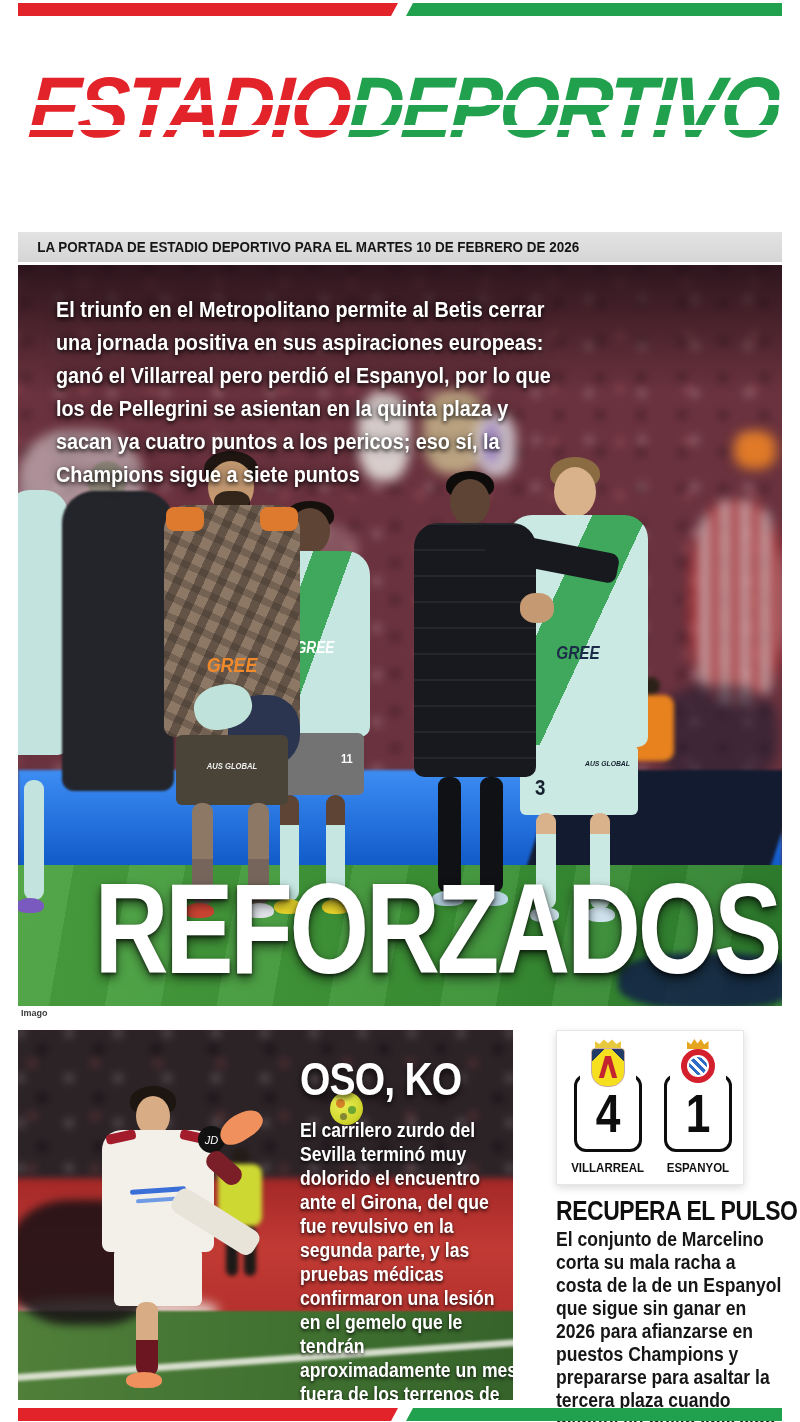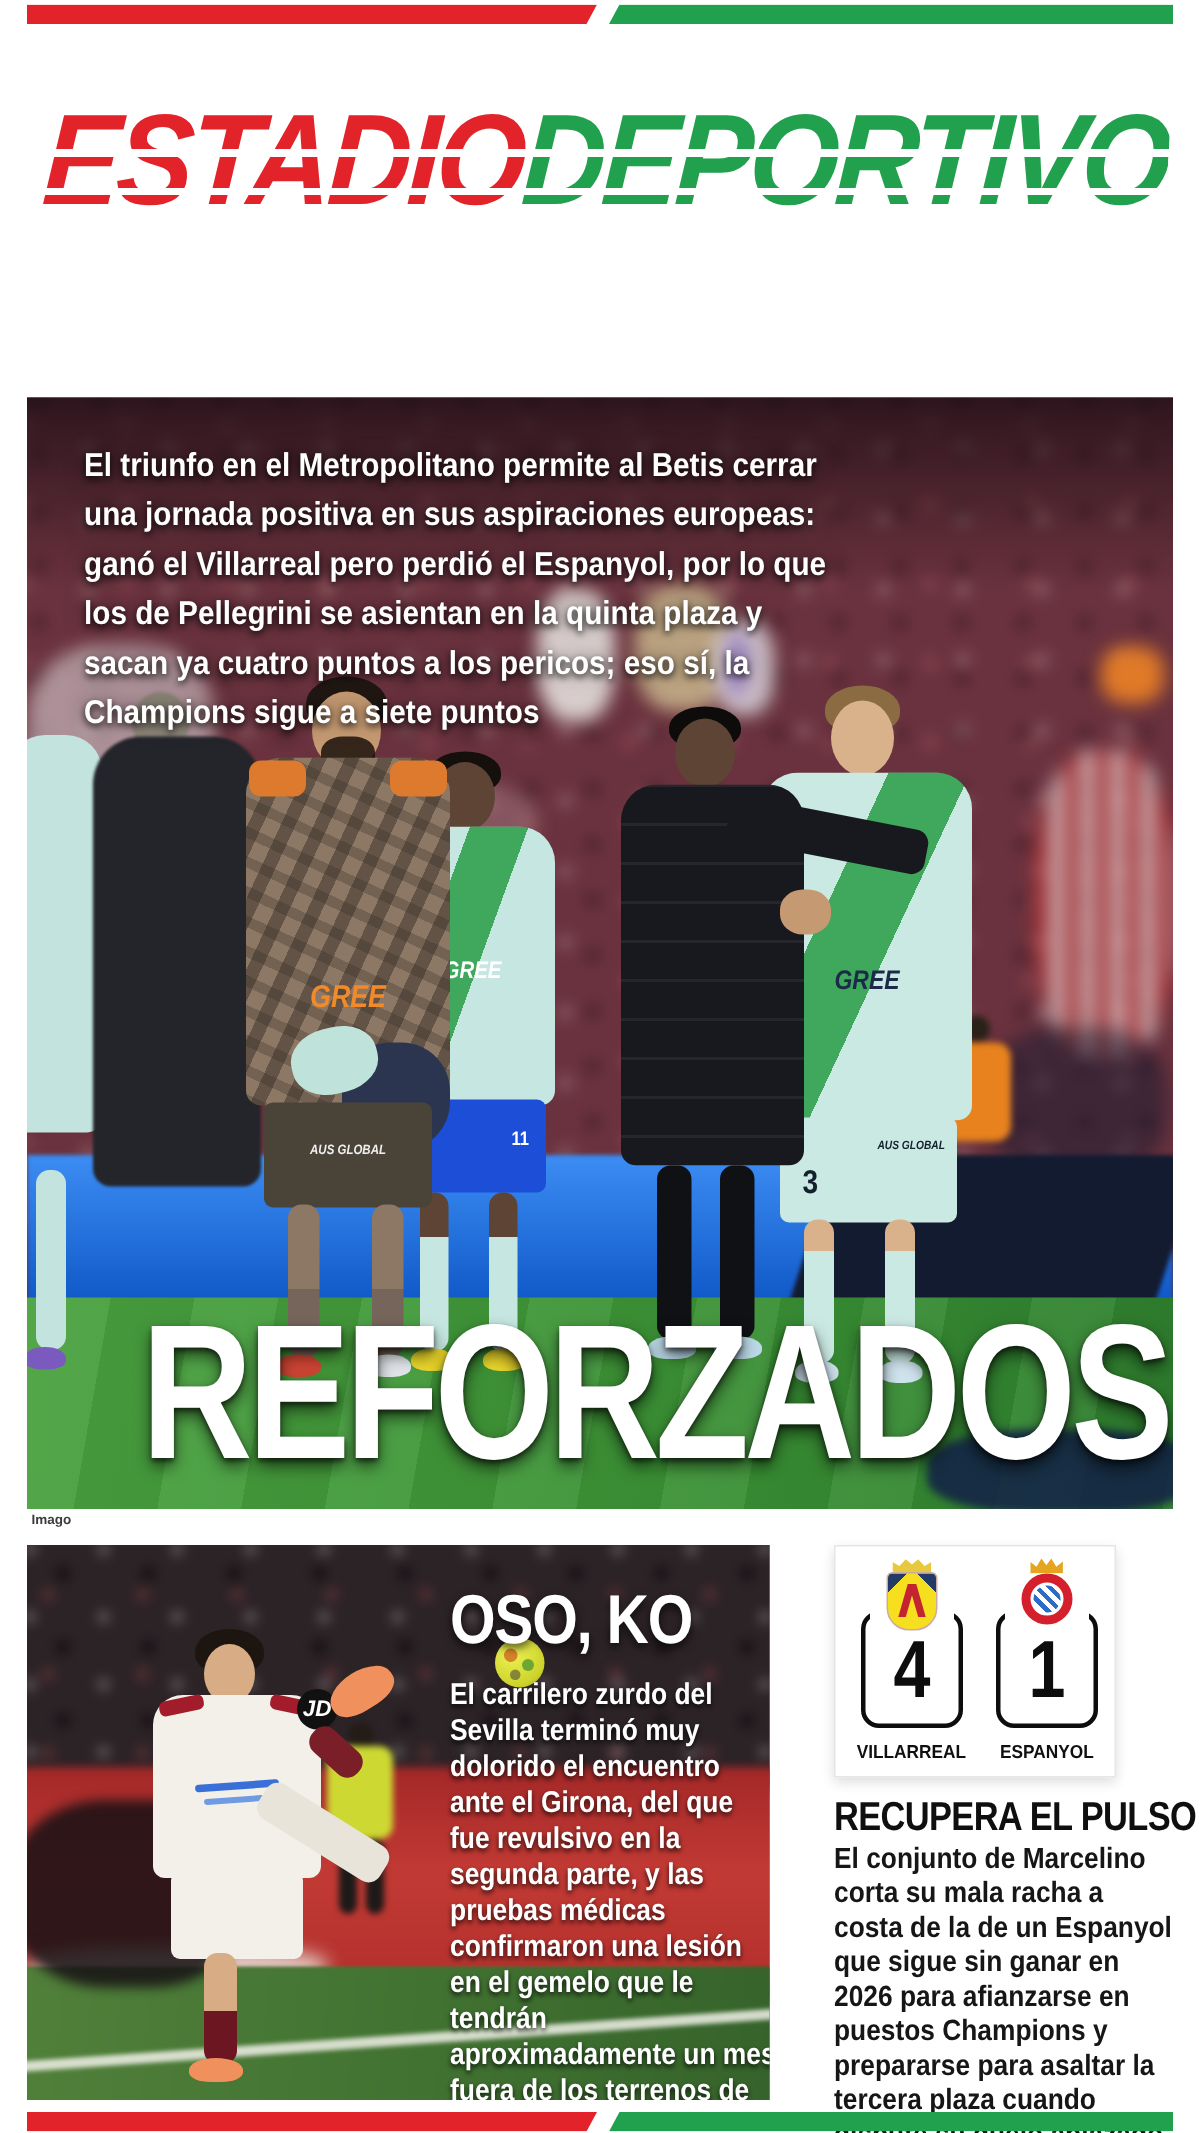--- a/index.html
+++ b/index.html
@@ -147,6 +147,9 @@
     <span class="masthead-text"><span style="color:#e3232a;">ESTADIO</span><span style="color:#21a04e;">DEPORTIVO</span></span>
   </h1>
 
+  <div class="kicker">
+    <span>LA PORTADA DE ESTADIO DEPORTIVO PARA EL MARTES 10 DE FEBRERO DE 2026</span>
+  </div>
 
   <section class="photo-main">
     <div class="pm-stands"></div>

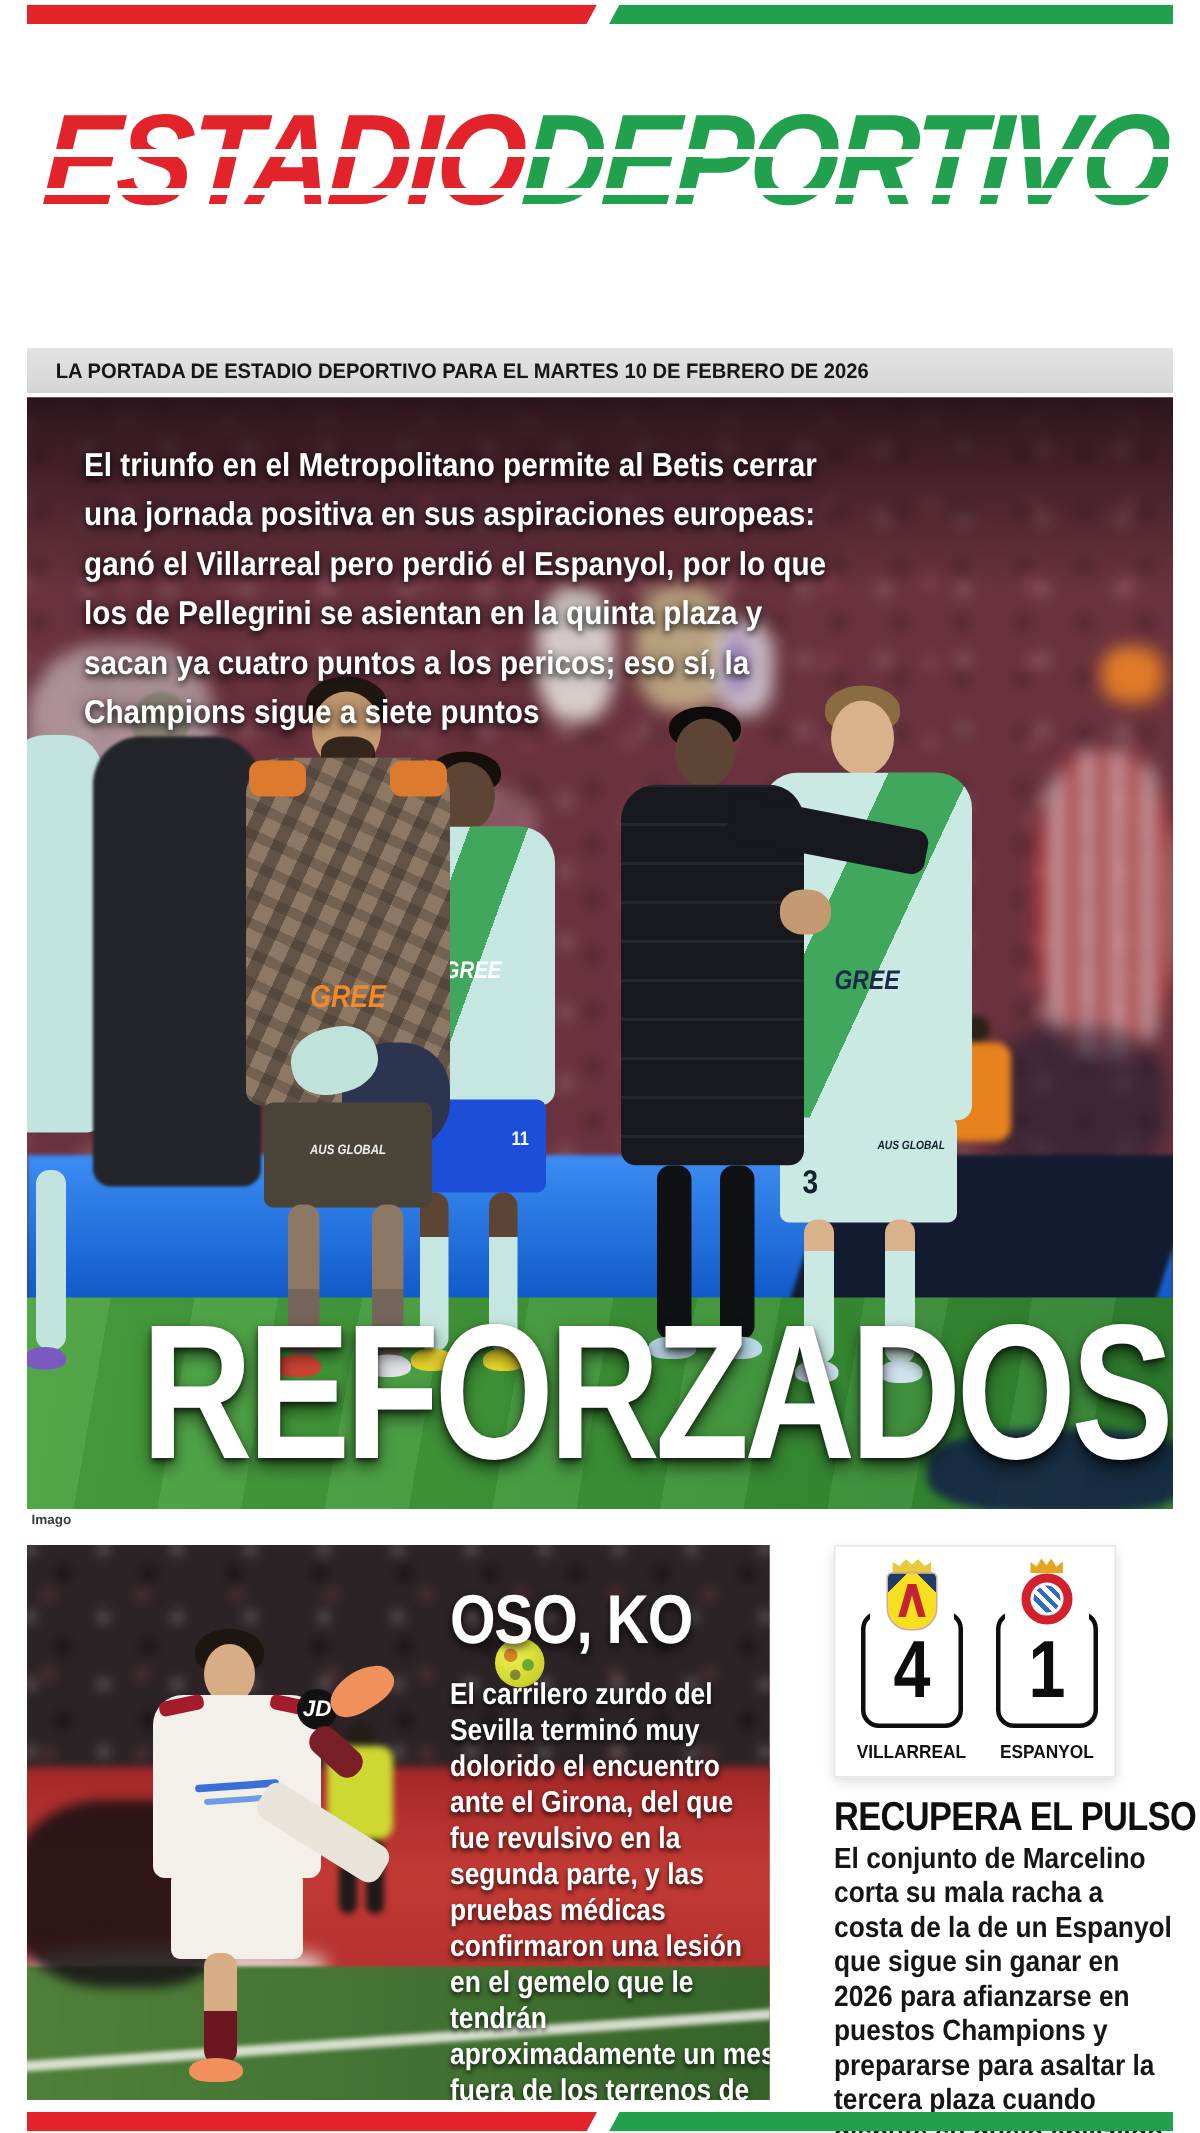--- a/index.html
+++ b/index.html
@@ -192,7 +192,7 @@
       <div class="torso" style="left:2px;top:50px;width:110px;height:186px;background:linear-gradient(110deg,transparent 0 30%,#3fa85c 30% 52%,transparent 52%),#c6e7e1;">
         <span class="kit-text" style="left:0;width:100%;top:88px;font-size:16px;color:#fff;">GREE</span>
       </div>
-      <div class="shorts" style="left:10px;top:232px;width:96px;height:62px;background:#1d4ed8;">
+      <div class="shorts" style="left:10px;top:232px;width:96px;height:62px;background:#737373;">
         <span class="kit-text" style="right:10px;top:18px;font-size:13px;color:#fff;font-style:normal;">11</span>
       </div>
       <div class="limb" style="left:22px;top:294px;width:19px;height:106px;background:linear-gradient(#5d4434 0 28%,#c6e7e1 28%);"></div>

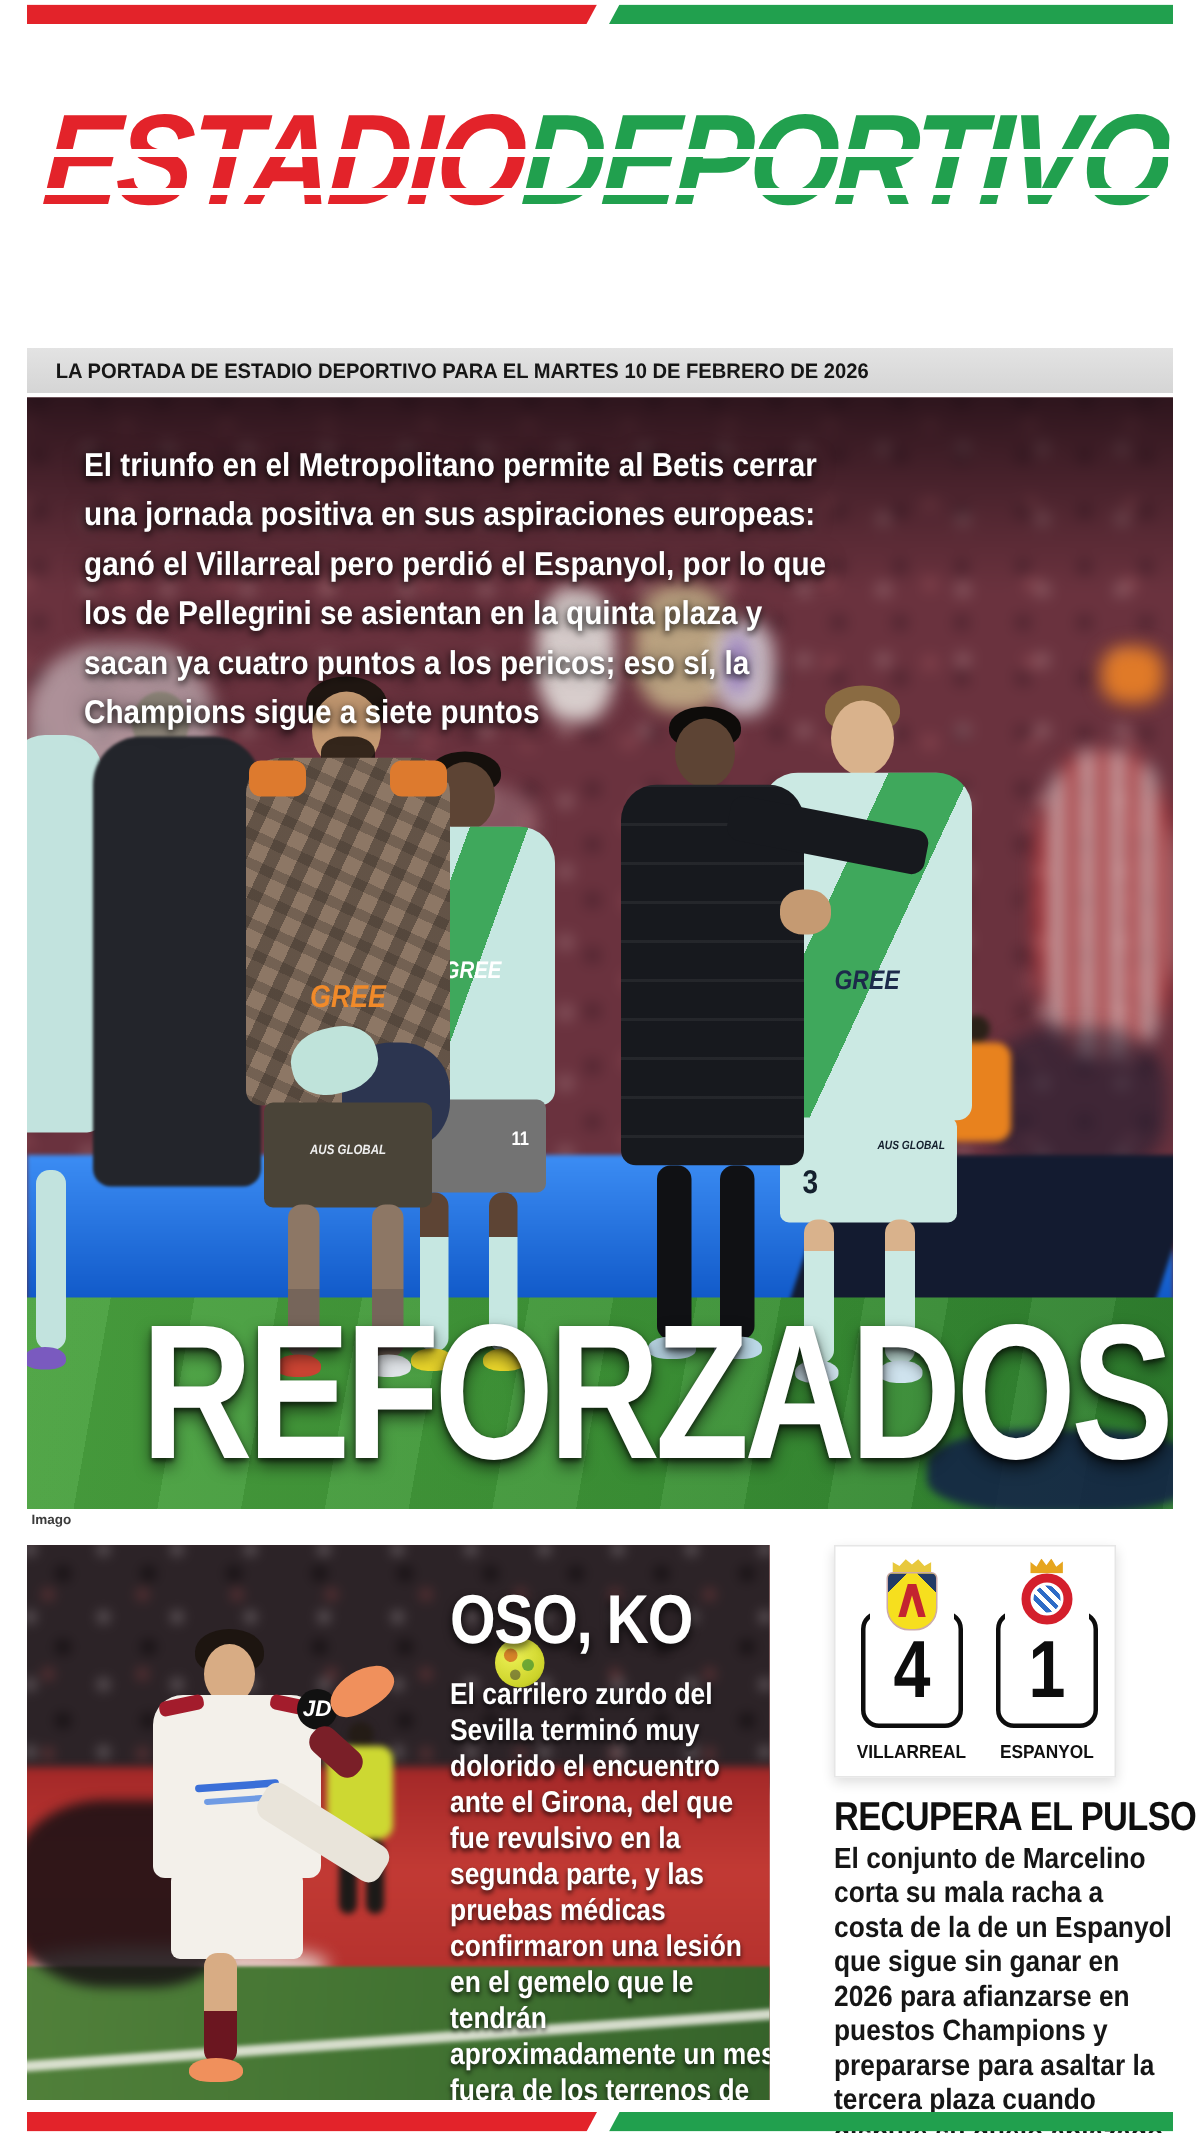--- a/index.html
+++ b/index.html
@@ -283,7 +283,7 @@
         <div class="part" style="left:34px;top:68px;width:40px;height:4px;background:#6f9be4;border-radius:3px;transform:rotate(-4deg);"></div>
       </div>
       <div class="part" style="left:180px;top:96px;width:27px;height:27px;border-radius:50%;background:#111;display:flex;align-items:center;justify-content:center;">
-        <span style="color:#fff;font-size:15px;font-weight:bold;font-style:italic;">JD</span>
+        <span style="color:#fff;font-size:11px;font-weight:normal;font-style:italic;">JD</span>
       </div>
       <div class="shorts" style="left:96px;top:218px;width:88px;height:58px;background:#f3f0ea;"></div>
 

